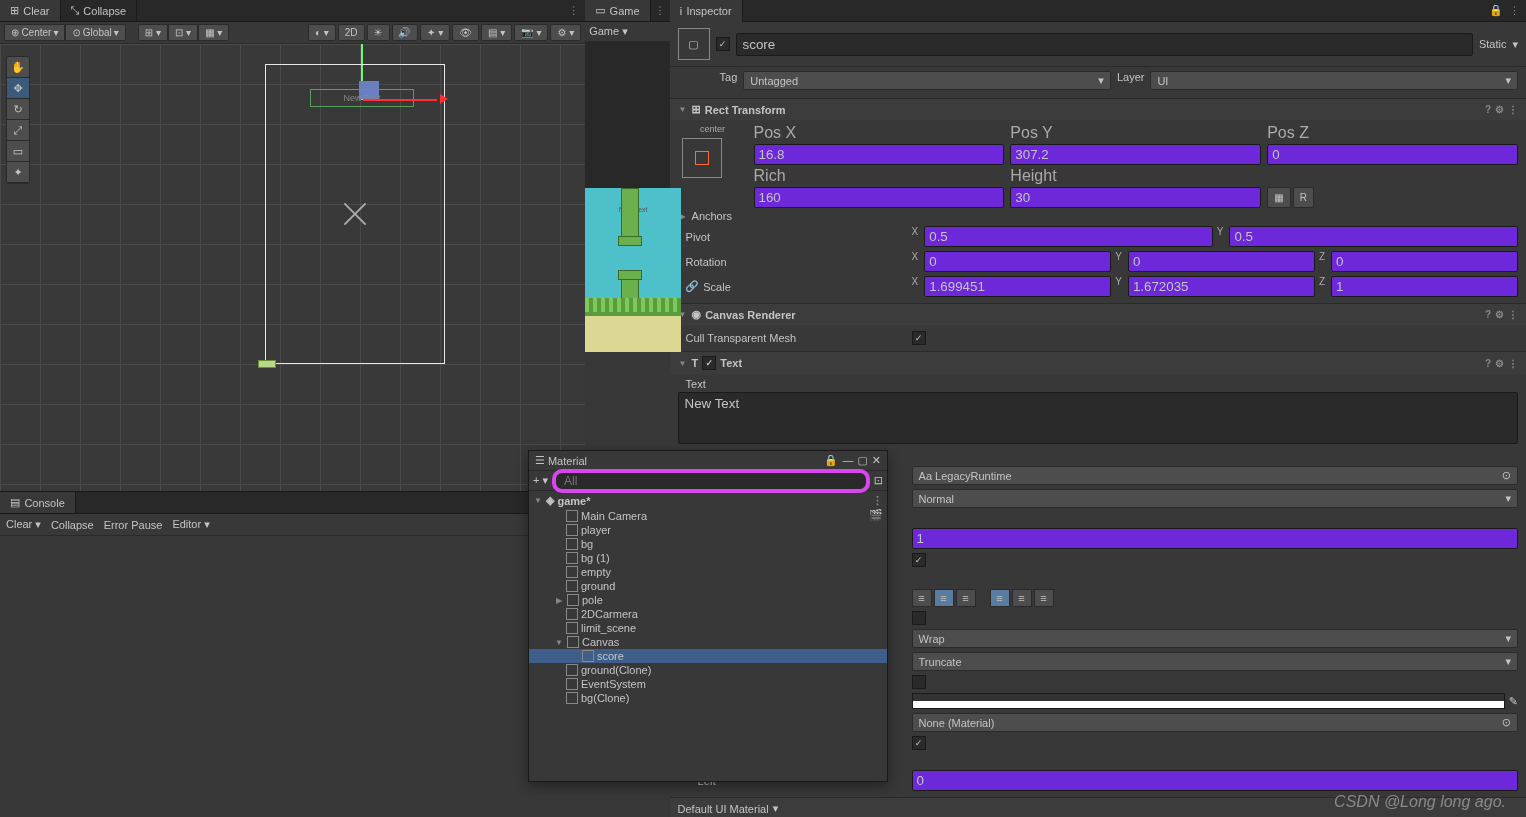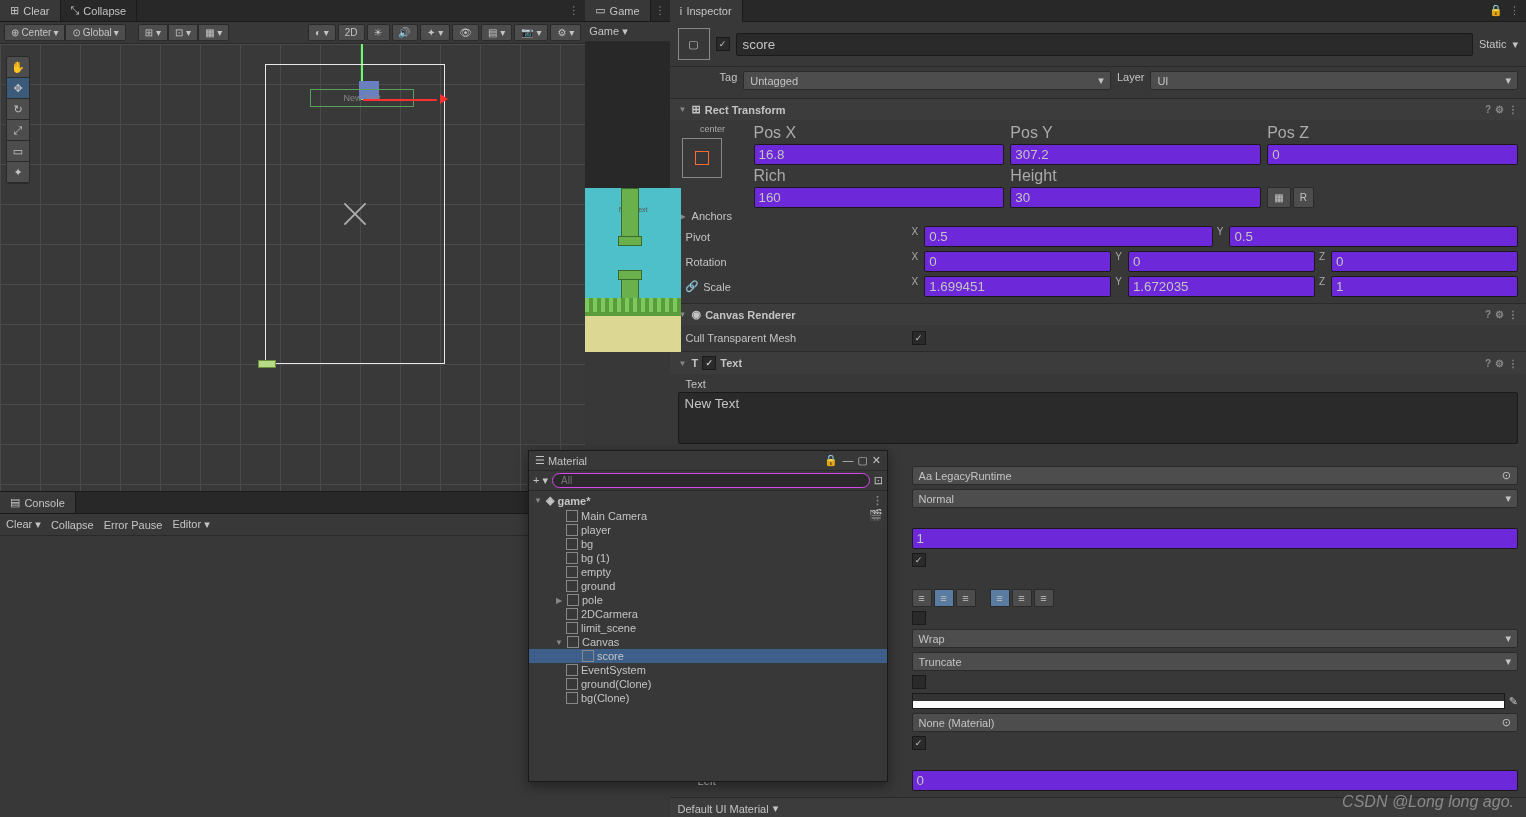--- a/index.html
+++ b/index.html
@@ -59,7 +59,7 @@
 .hier-header { height:20px; background:#383838; display:flex; align-items:center; padding:0 6px; border-bottom:1px solid #2a2a2a; }
 .hier-header .right-icons { margin-left:auto; display:flex; gap:4px; }
 .hier-toolbar { height:20px; display:flex; align-items:center; padding:0 4px; gap:4px; border-bottom:1px solid #2a2a2a; }
-.hier-search { flex:1; background:#2a2a2a; border:1px solid #d946ef; border-radius:10px; padding:1px 8px; color:#888; font-size:10px; }
+.hier-search { flex:1; background:#2a2a2a; border:4px solid #d946ef; border-radius:10px; padding:1px 8px; color:#888; font-size:12px; }
 .hier-tree { padding:2px 0; }
 .hier-item { padding:1px 4px; display:flex; align-items:center; gap:3px; font-size:11px; }
 .hier-item.scene { font-weight:bold; }

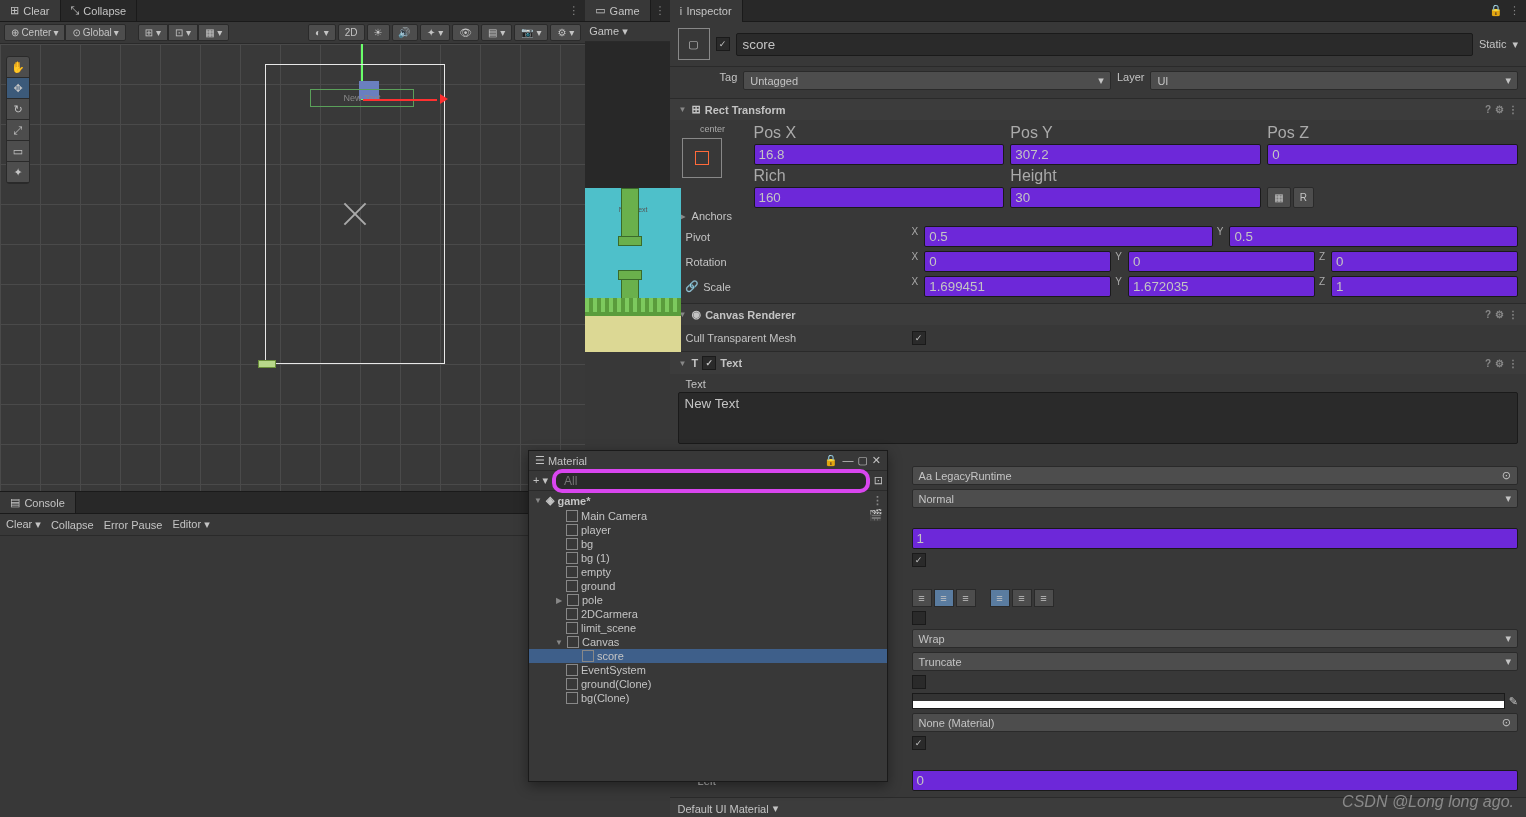--- a/index.html
+++ b/index.html
@@ -514,12 +514,12 @@
     <div class="hier-item">
         <span class="hier-indent" style="width:30px"></span>
         <span class="cube-icon"></span> 
+        <span>ground(Clone)</span>
+      </div>
+    <div class="hier-item">
+        <span class="hier-indent" style="width:30px"></span>
+        <span class="cube-icon"></span> 
         <span>EventSystem</span>
-      </div>
-    <div class="hier-item">
-        <span class="hier-indent" style="width:30px"></span>
-        <span class="cube-icon"></span> 
-        <span>ground(Clone)</span>
       </div>
     <div class="hier-item">
         <span class="hier-indent" style="width:30px"></span>

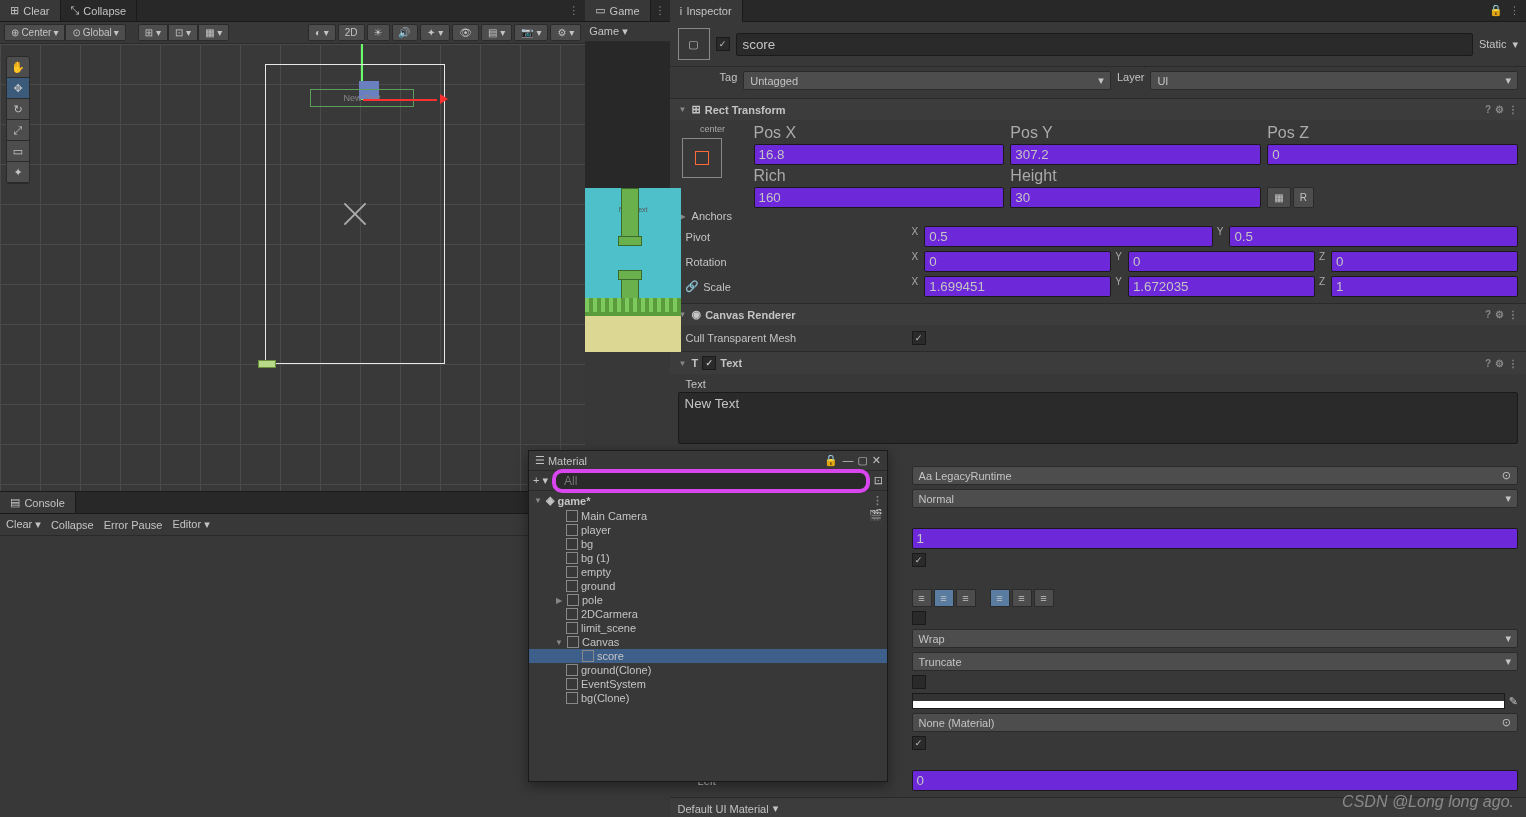--- a/index.html
+++ b/index.html
@@ -102,7 +102,7 @@
 .rect-cols { flex:1; display:grid; grid-template-columns:1fr 1fr 1fr; gap:2px 6px; }
 .col-hdr { font-size:16px; color:#aaa; }
 
-.watermark { position:absolute; right:12px; bottom:6px; color:#aaa; font-size:16px; font-style:italic; opacity:.7; }
+.watermark { position:absolute; right:20px; bottom:6px; color:#aaa; font-size:16px; font-style:italic; opacity:.7; }
 </style>
 </head>
 <body>

